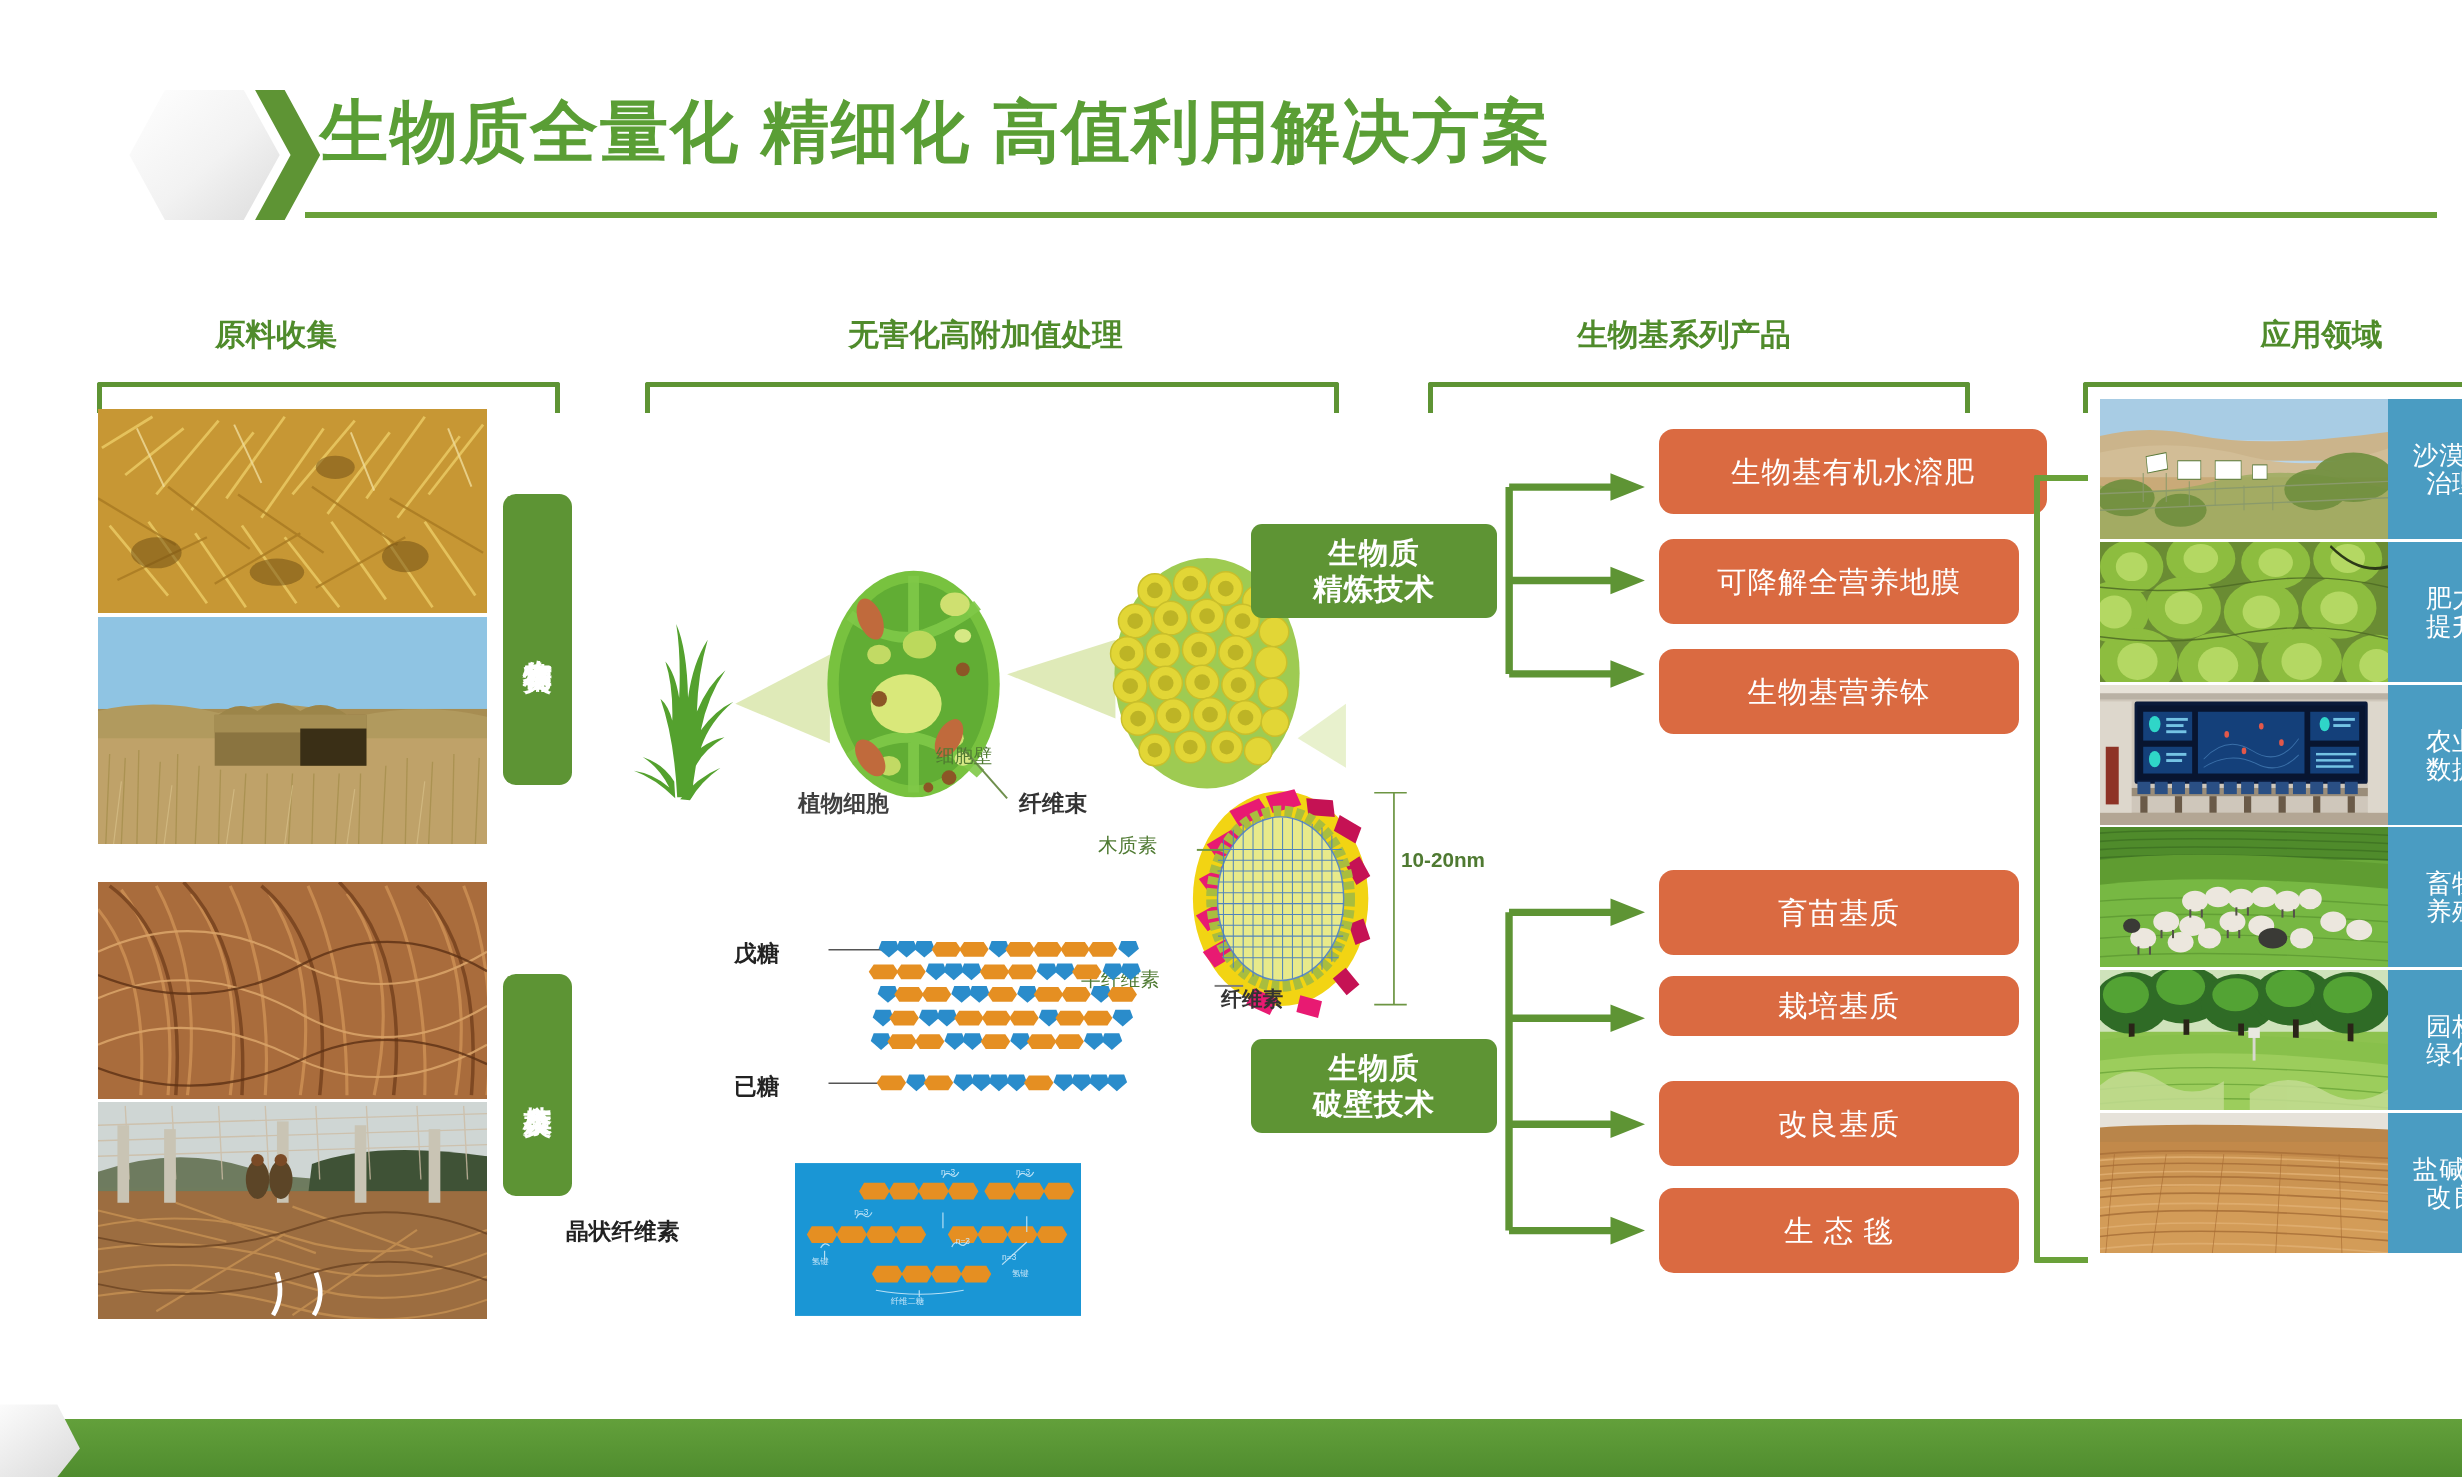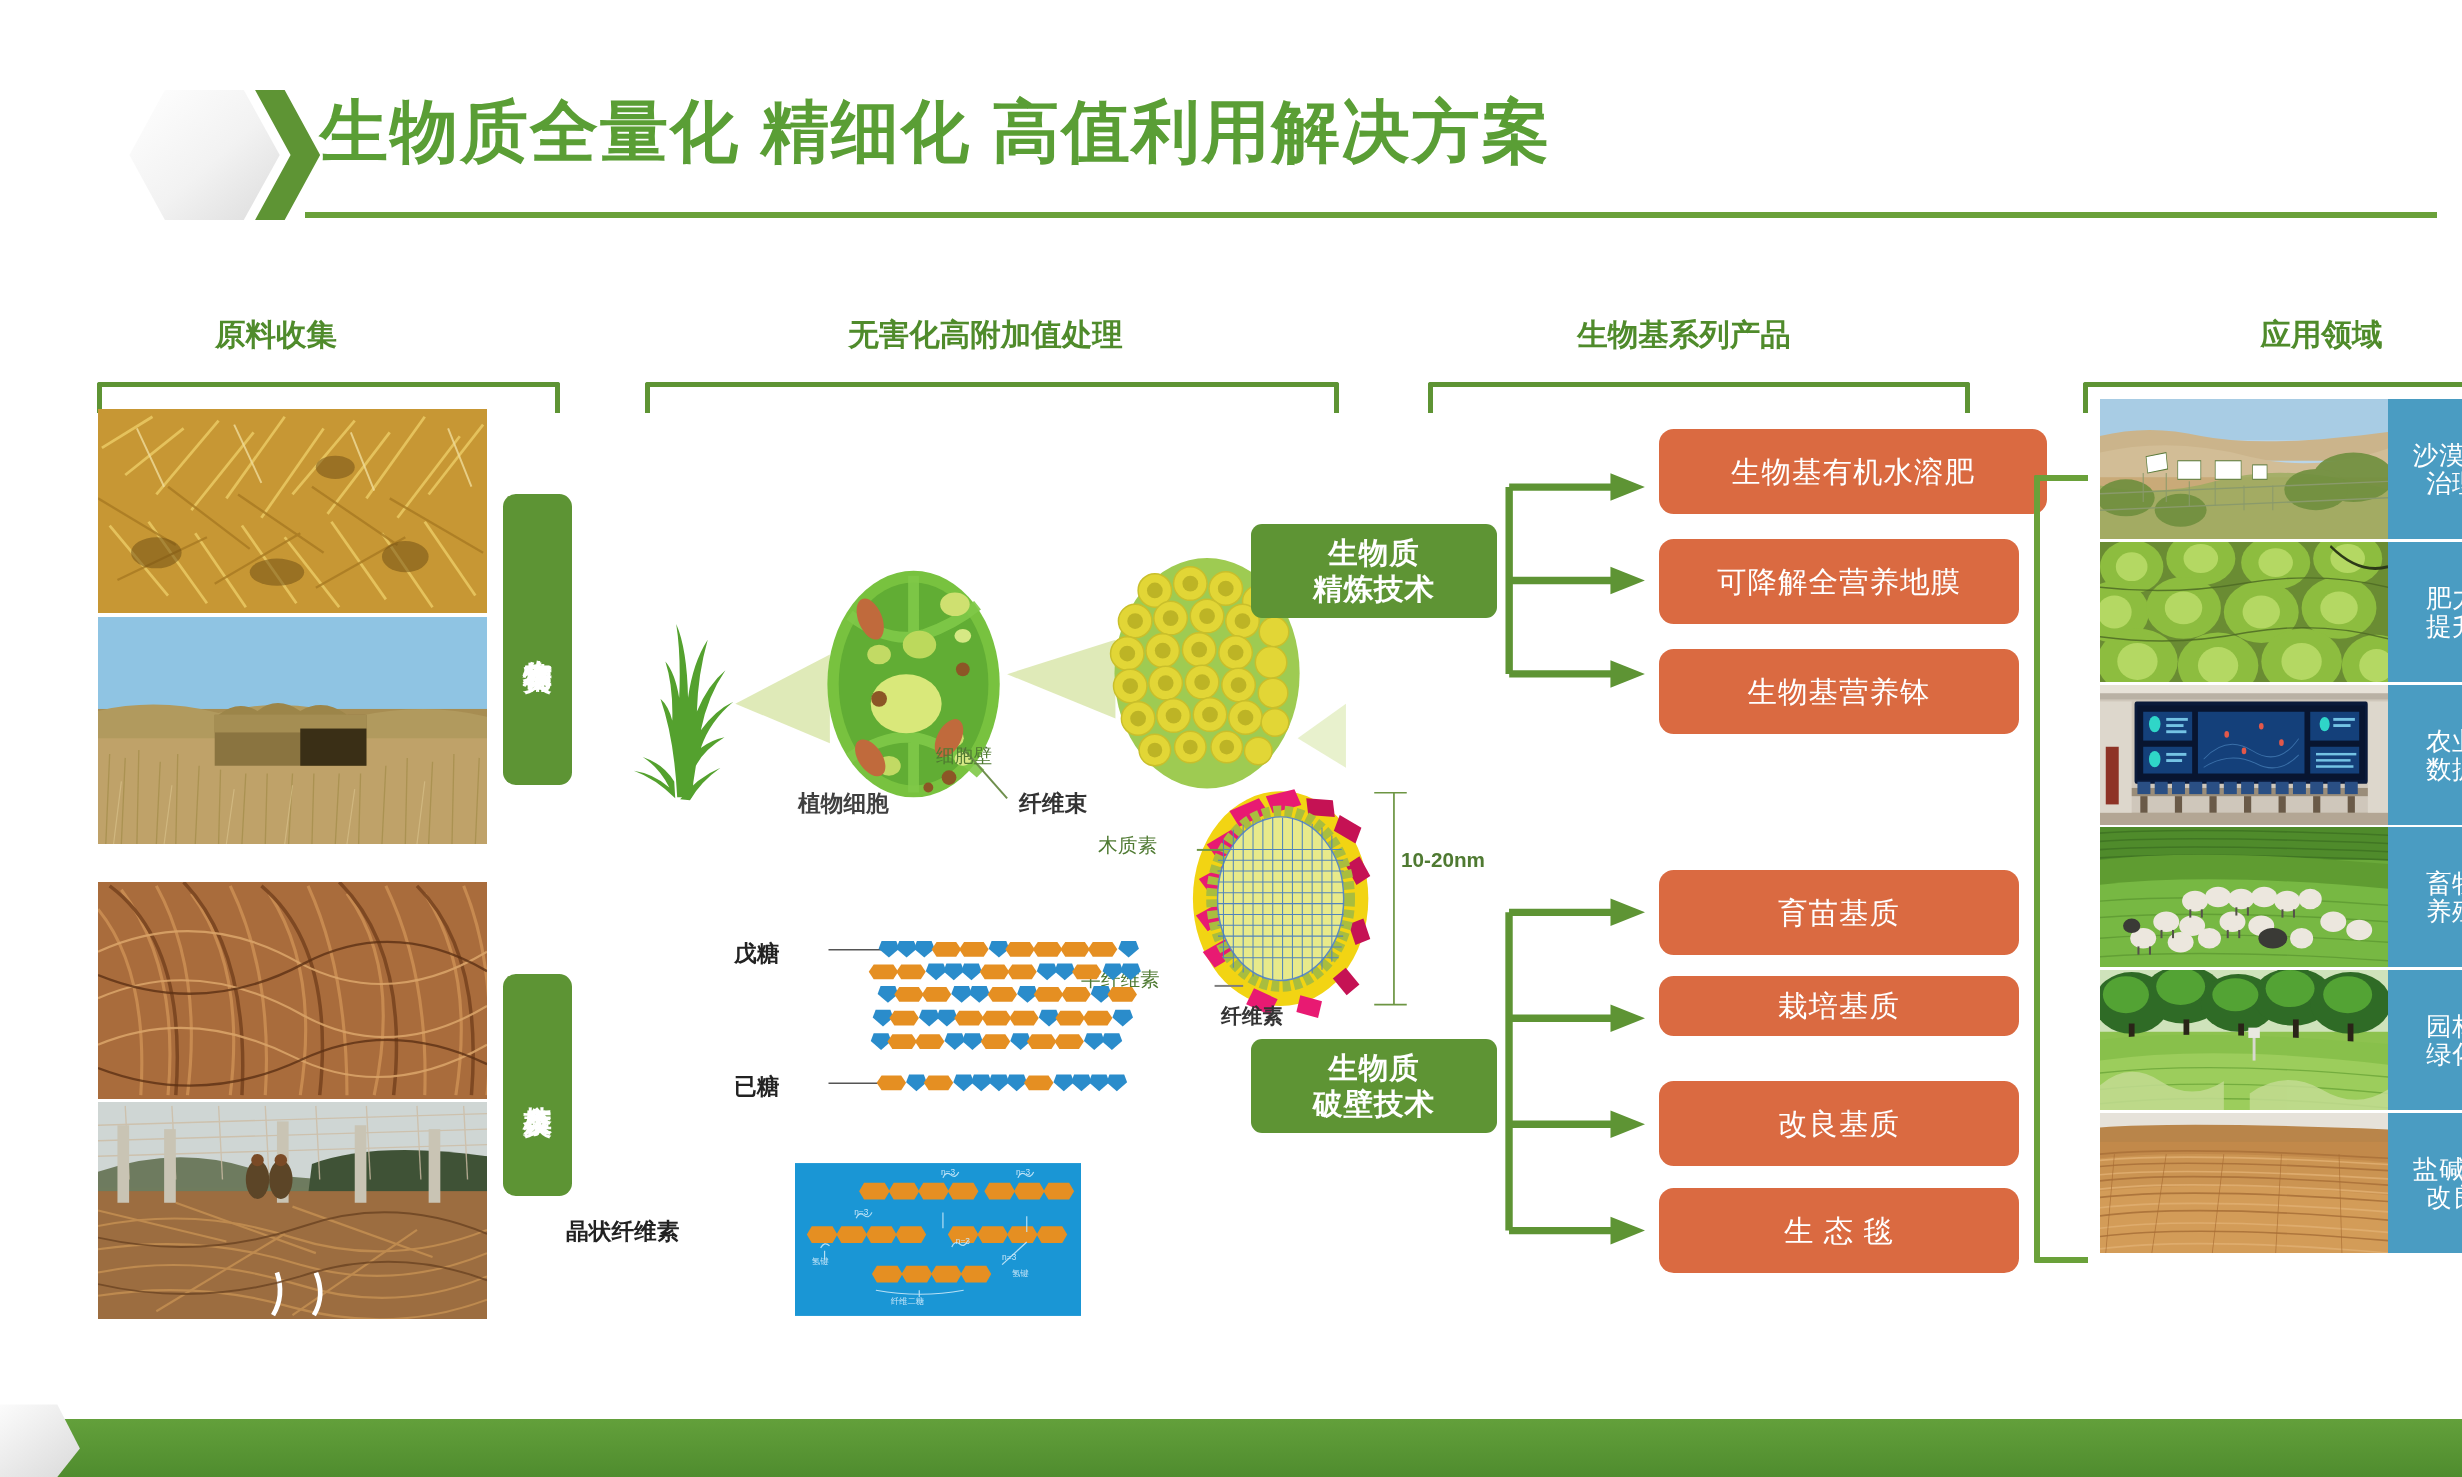--- a/index.html
+++ b/index.html
@@ -459,7 +459,7 @@
 
   <div class="dlabel" style="left:1098px; top:832px; font-size:19.7px; color:#4f7a32;">木质素</div>
   <div class="dlabel" style="left:1081px; top:966px; font-size:19.7px; color:#4f7a32;">半纤维素</div>
-  <div class="dlabel" style="left:1221px; top:985px; font-size:20.7px; color:#333; font-weight:bold;margin-top:17px;">纤维素</div>
+  <div class="dlabel" style="left:1221px; top:985px; font-size:20.7px; color:#333; font-weight:bold;">纤维素</div>
   <div class="dlabel" style="left:1401px; top:848px; font-size:20.7px; color:#4f7a32; font-weight:bold;">10-20nm</div>
 
   <svg style="position:absolute; left:818px; top:936px; width:355px; height:167px;" viewBox="0 0 720 340">

